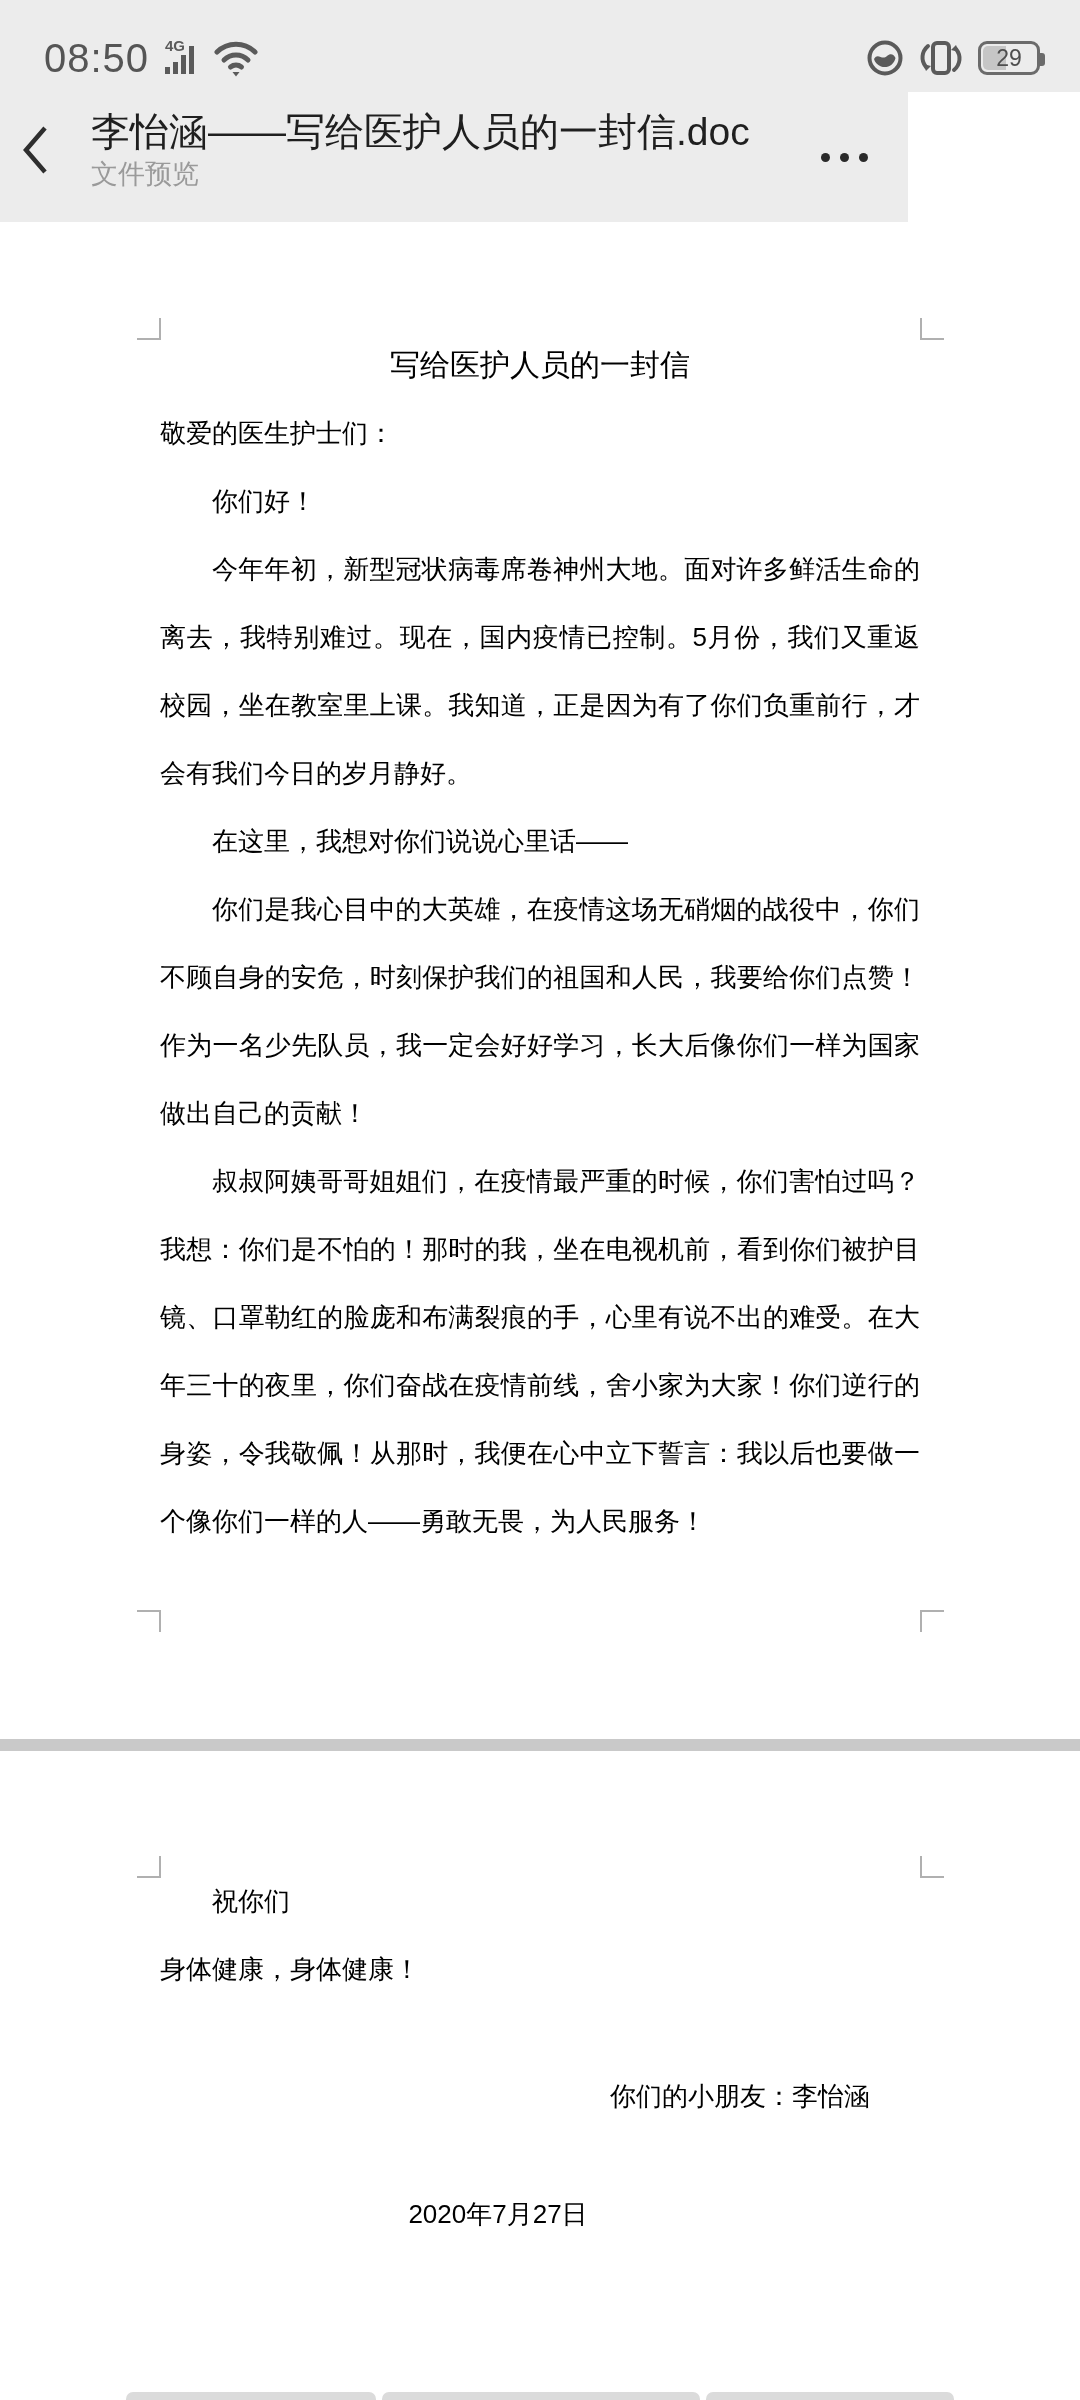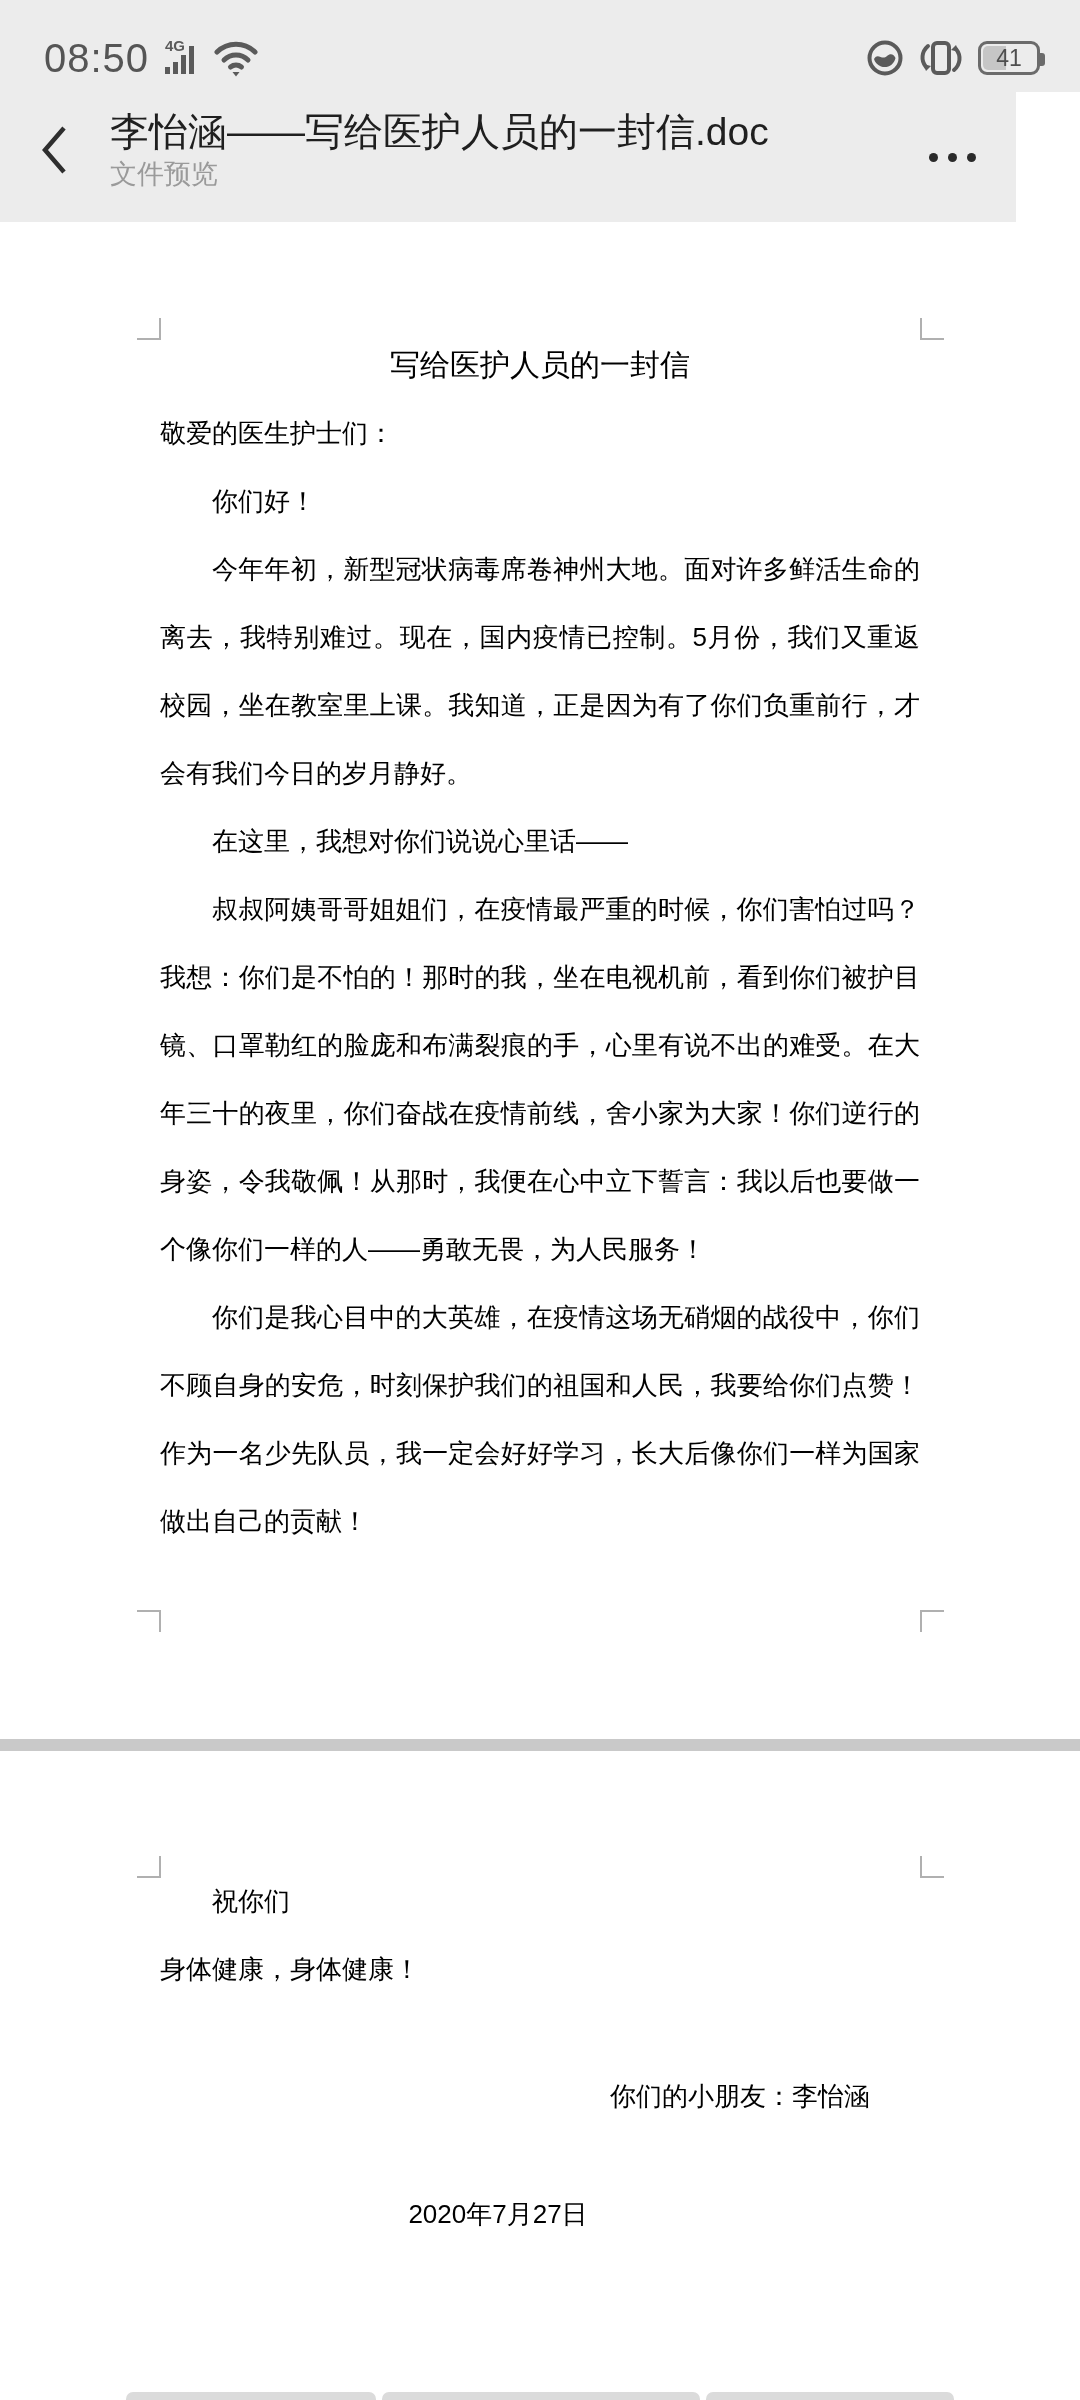--- a/index.html
+++ b/index.html
@@ -109,7 +109,7 @@
       </span>
       <span class="battery">
         <span class="batt-fill"></span>
-        <span class="batt-num">41</span>
+        <span class="batt-num">29</span>
         <span class="batt-nub"></span>
       </span>
     </div>

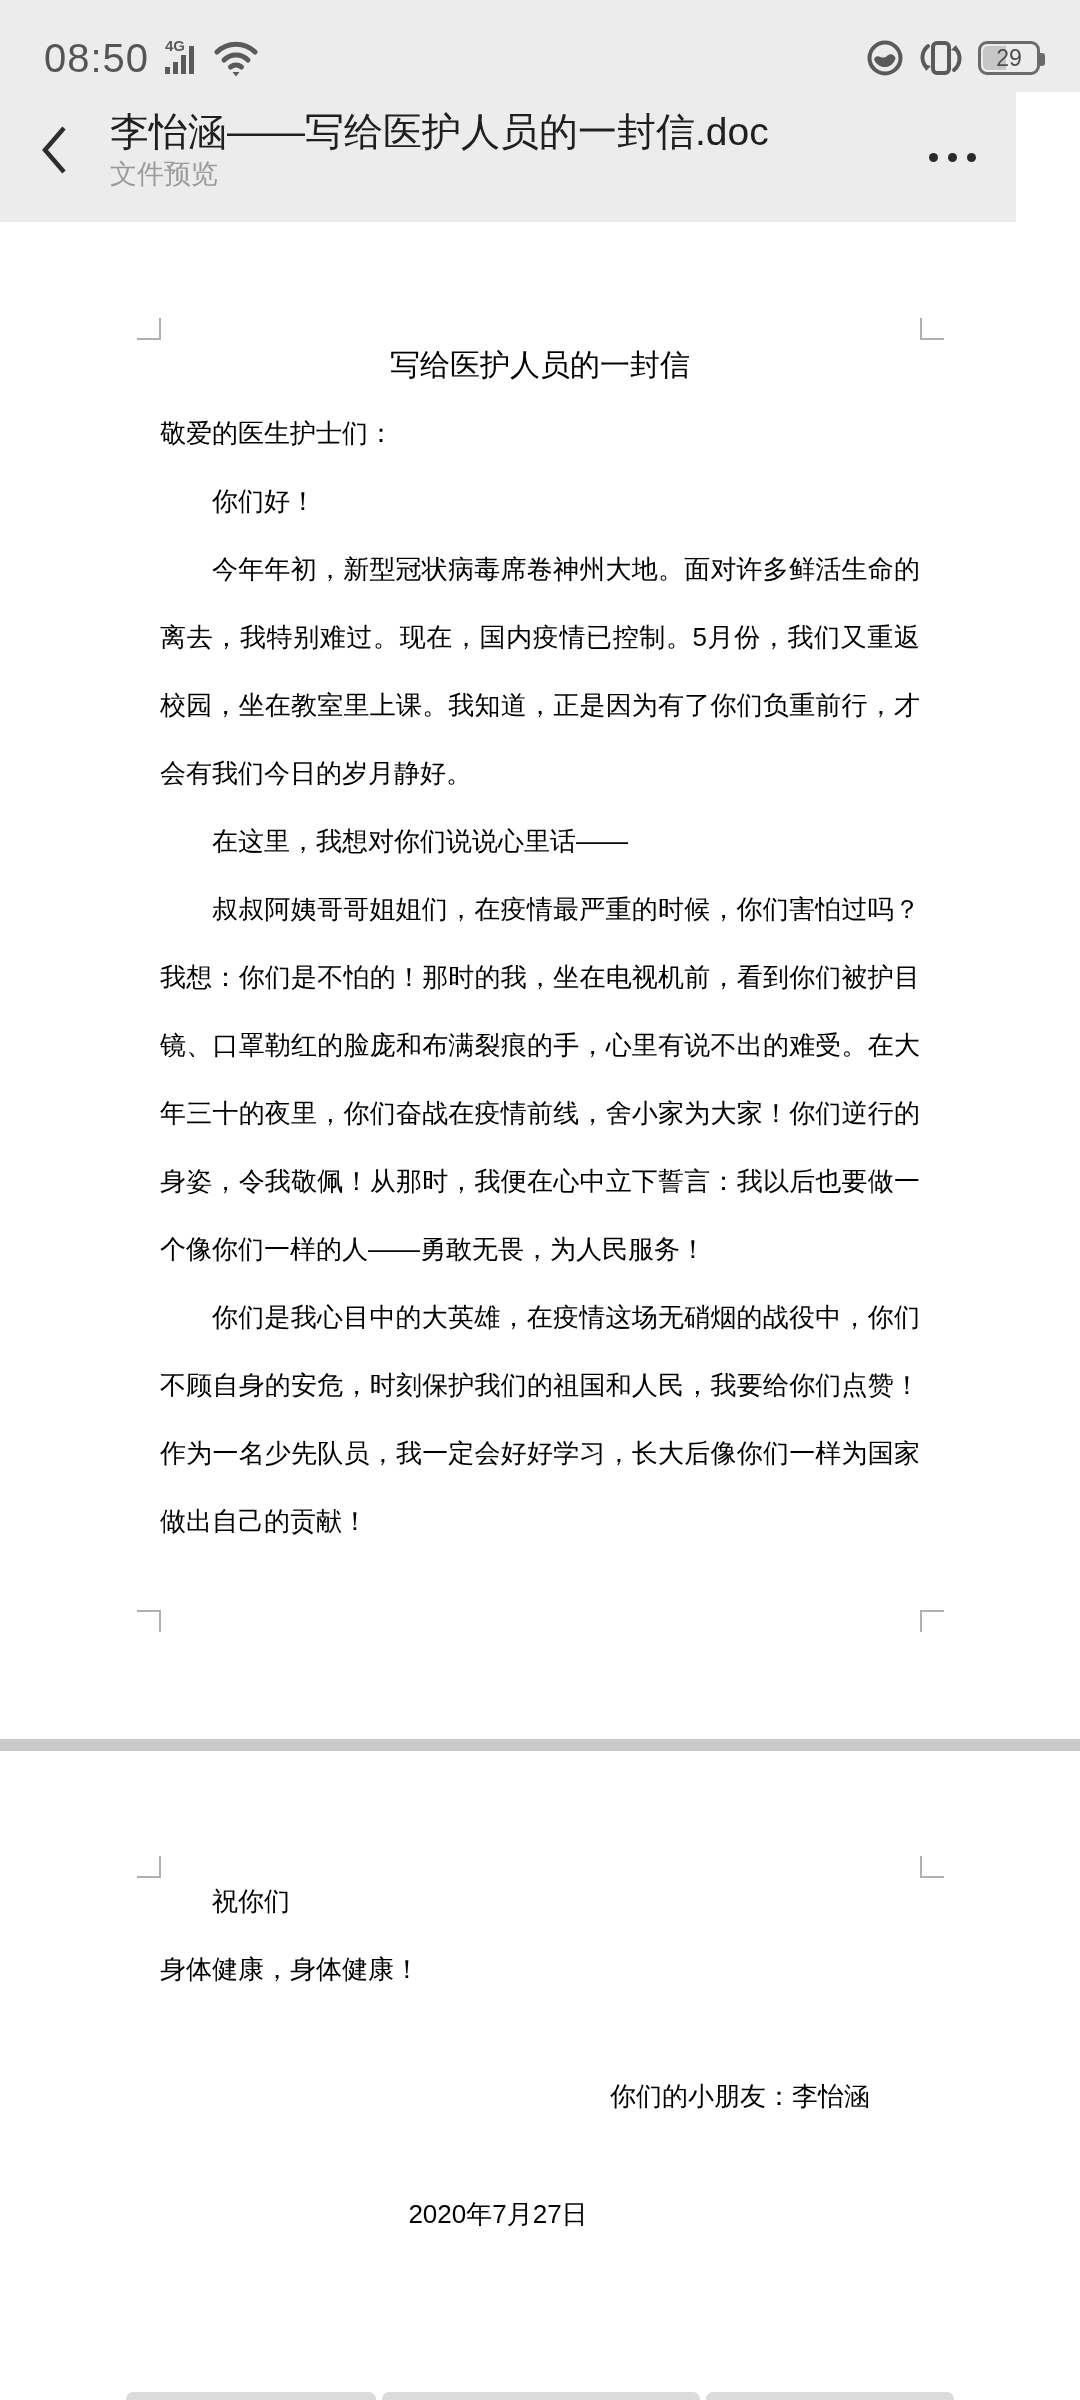--- a/index.html
+++ b/index.html
@@ -29,8 +29,8 @@
 
   
   .header{
-    position:absolute;top:92px;left:0;width:1016px;height:130px;background:#ececec;
-    display:flex;align-items:center;box-sizing:border-box;padding:0 40px 14px 40px;
+    position:absolute;top:92px;left:0;width:908px;height:130px;background:#ececec;
+    display:flex;align-items:center;box-sizing:border-box;padding:0 40px 14px 21px;
   }
   .back{width:46px;height:60px;display:flex;align-items:center;justify-content:flex-start;cursor:pointer;}
   .titles{flex:1;margin-left:24px;overflow:hidden;}

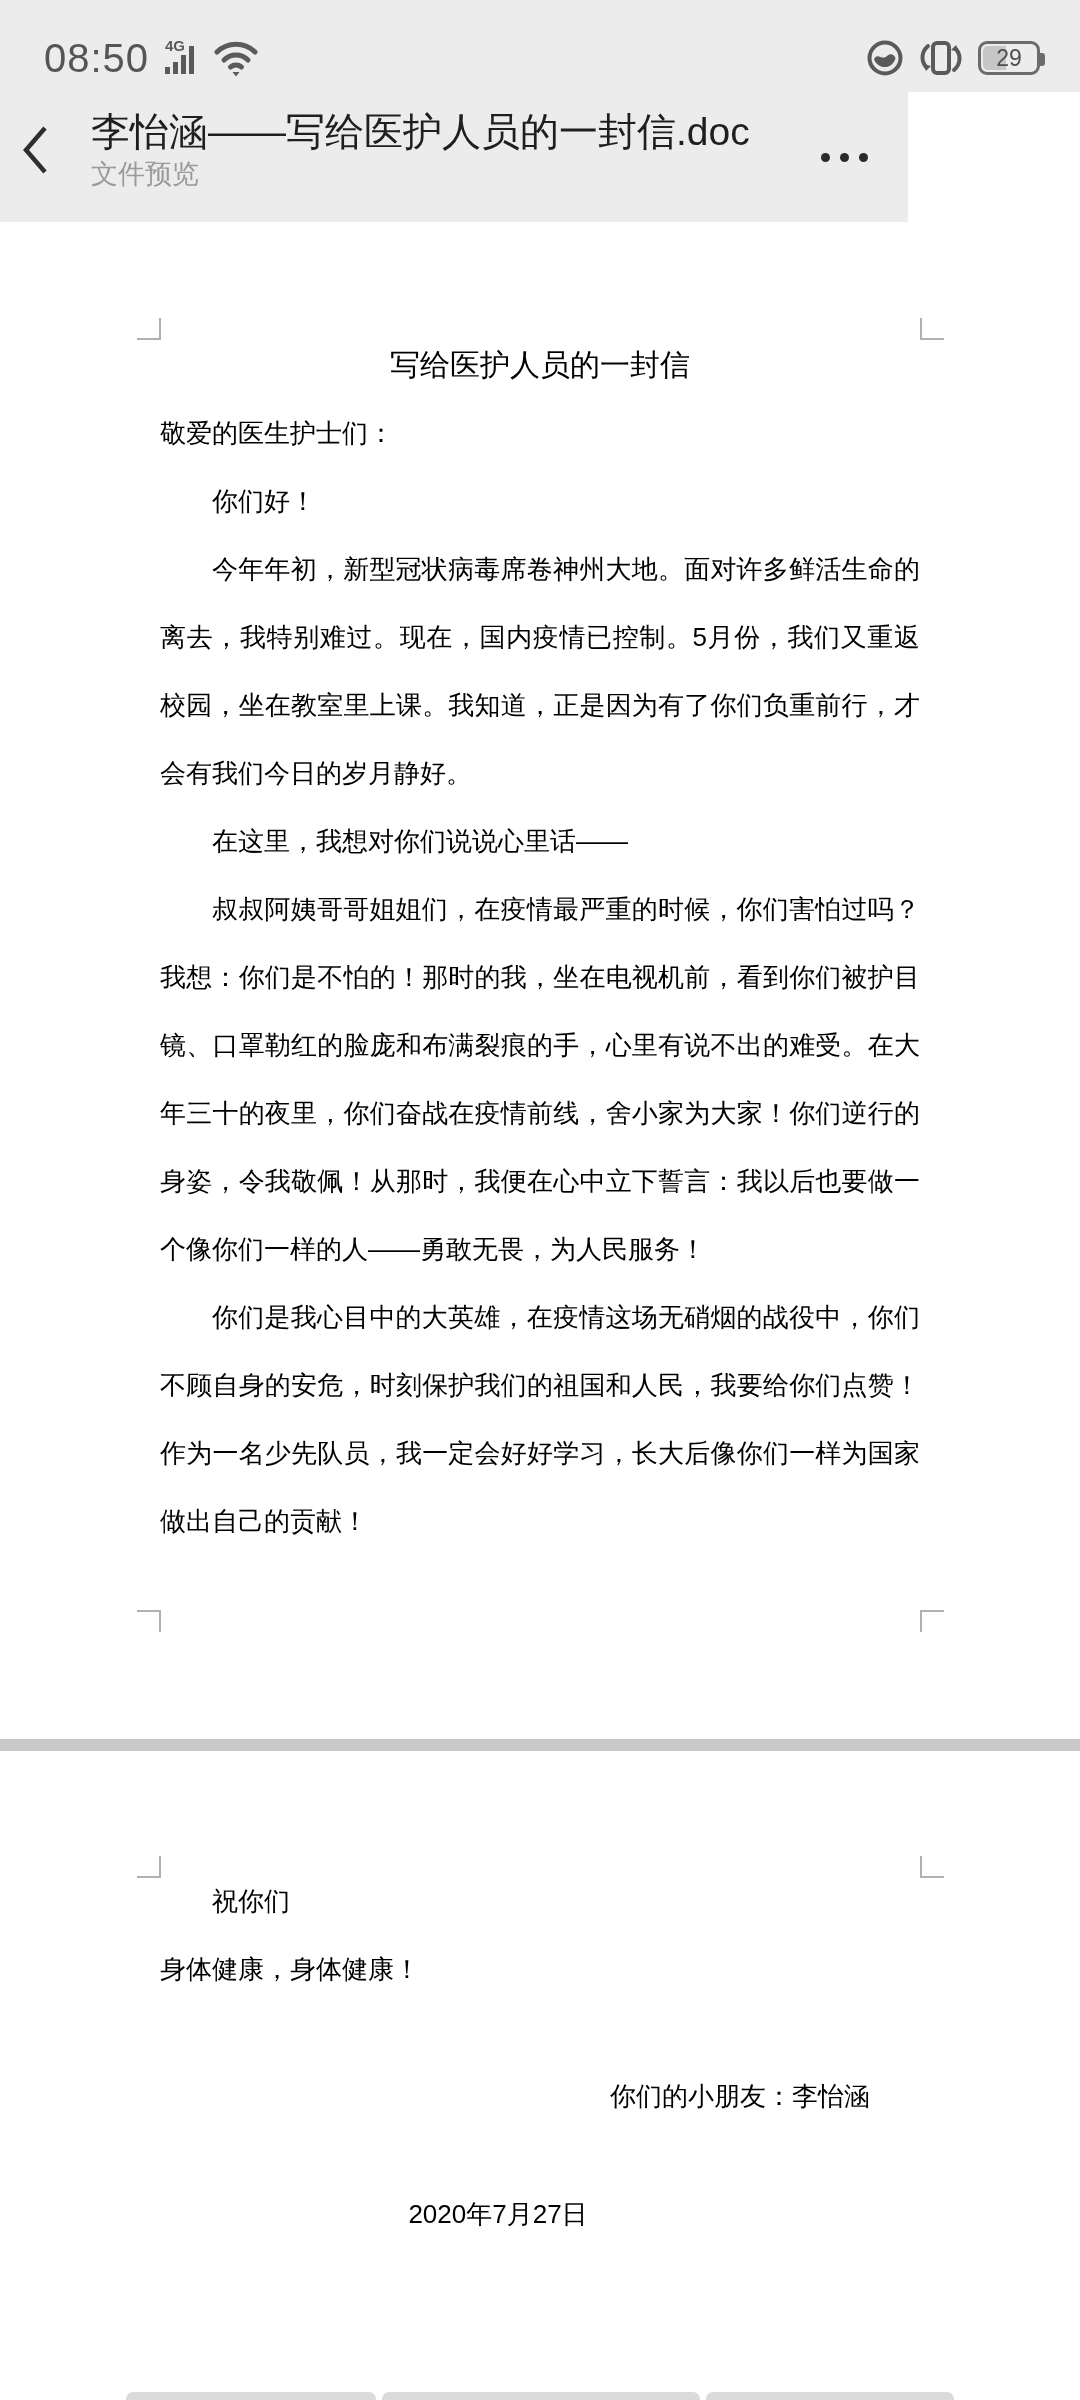--- a/index.html
+++ b/index.html
@@ -145,8 +145,8 @@
       <p class="ind">你们好！</p>
       <p class="ind">今年年初，新型冠状病毒席卷神州大地。面对许多鲜活生命的离去，我特别难过。现在，国内疫情已控制。5月份，我们又重返校园，坐在教室里上课。我知道，正是因为有了你们负重前行，才会有我们今日的岁月静好。</p>
       <p class="ind">在这里，我想对你们说说心里话——</p>
+      <p class="ind">你们是我心目中的大英雄，在疫情这场无硝烟的战役中，你们不顾自身的安危，时刻保护我们的祖国和人民，我要给你们点赞！作为一名少先队员，我一定会好好学习，长大后像你们一样为国家做出自己的贡献！</p>
       <p class="ind">叔叔阿姨哥哥姐姐们，在疫情最严重的时候，你们害怕过吗？我想：你们是不怕的！那时的我，坐在电视机前，看到你们被护目镜、口罩勒红的脸庞和布满裂痕的手，心里有说不出的难受。在大年三十的夜里，你们奋战在疫情前线，舍小家为大家！你们逆行的身姿，令我敬佩！从那时，我便在心中立下誓言：我以后也要做一个像你们一样的人——勇敢无畏，为人民服务！</p>
-      <p class="ind">你们是我心目中的大英雄，在疫情这场无硝烟的战役中，你们不顾自身的安危，时刻保护我们的祖国和人民，我要给你们点赞！作为一名少先队员，我一定会好好学习，长大后像你们一样为国家做出自己的贡献！</p>
     </div>
 
     <div class="separator"></div>

